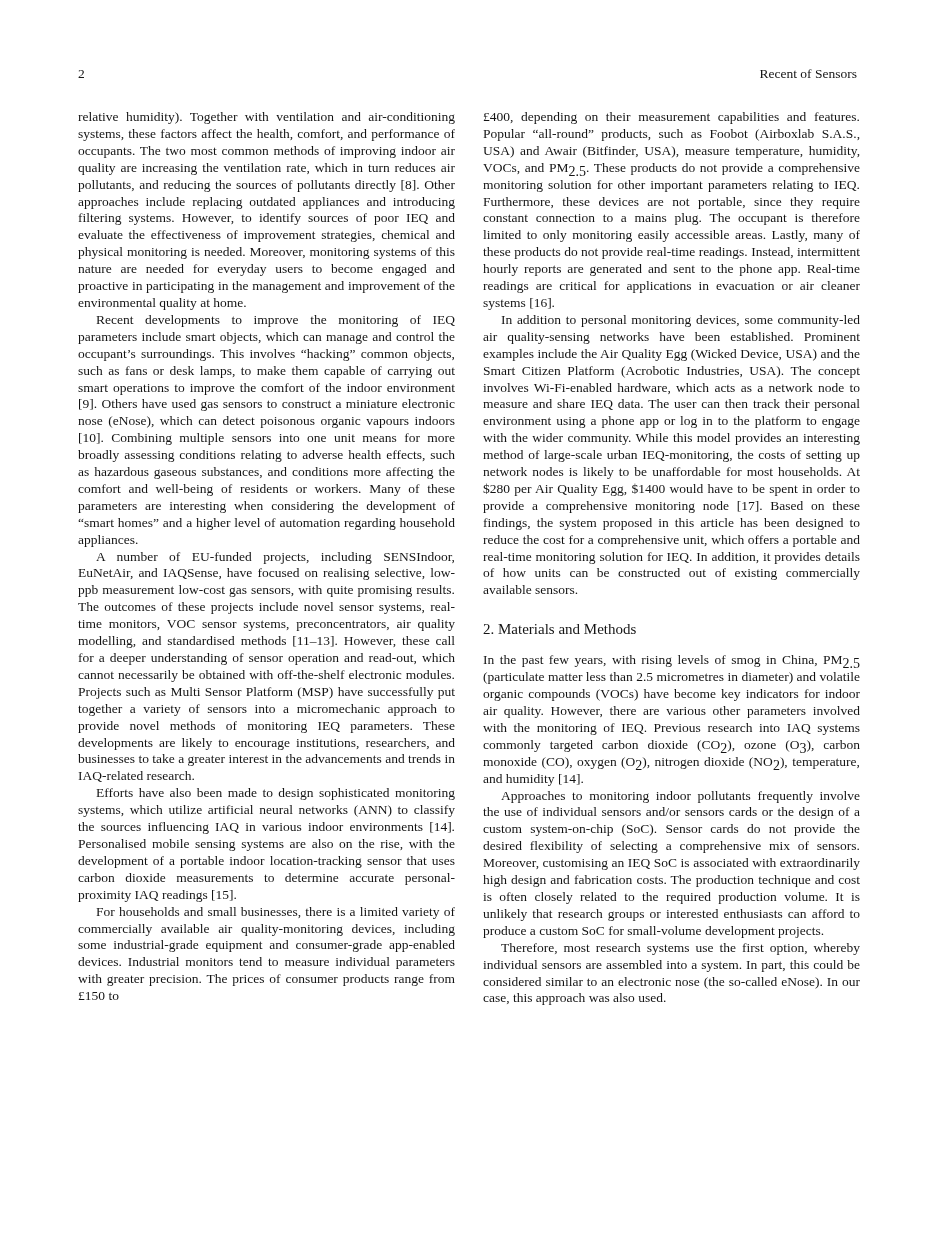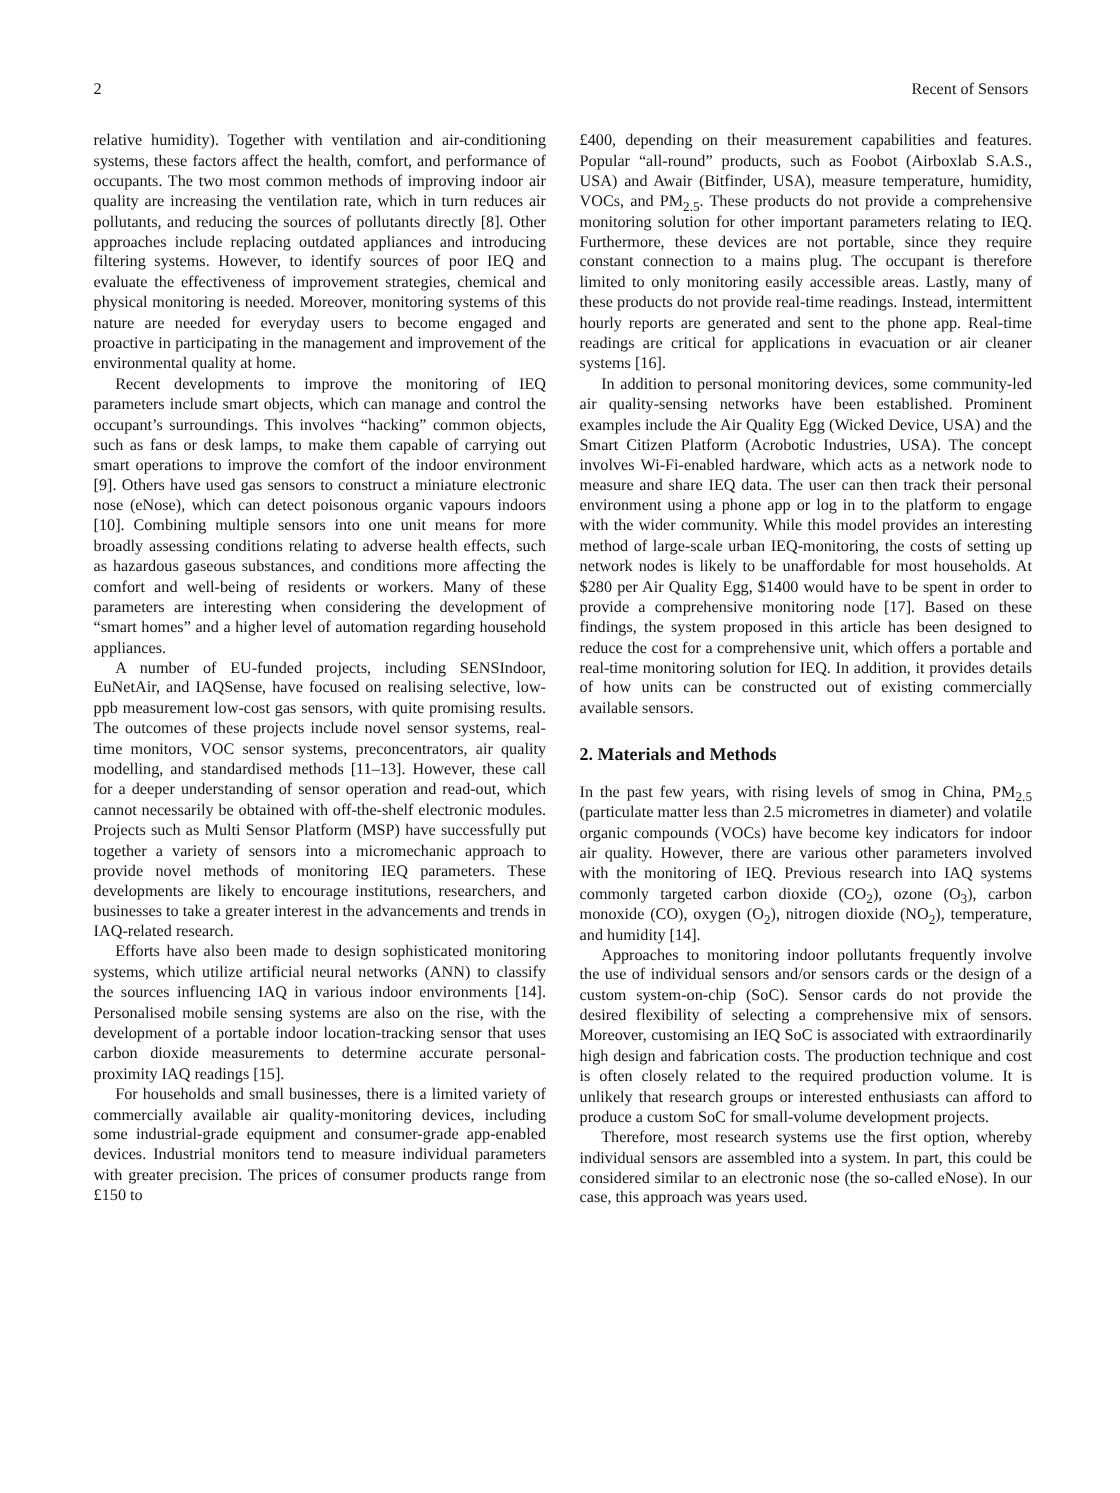--- a/index.html
+++ b/index.html
@@ -51,7 +51,7 @@
   .it {
   }
   sub.seg {
-    font-size: 11px;
+    font-size: 14px;
     line-height: 0;
   }
   h2.section-heading {

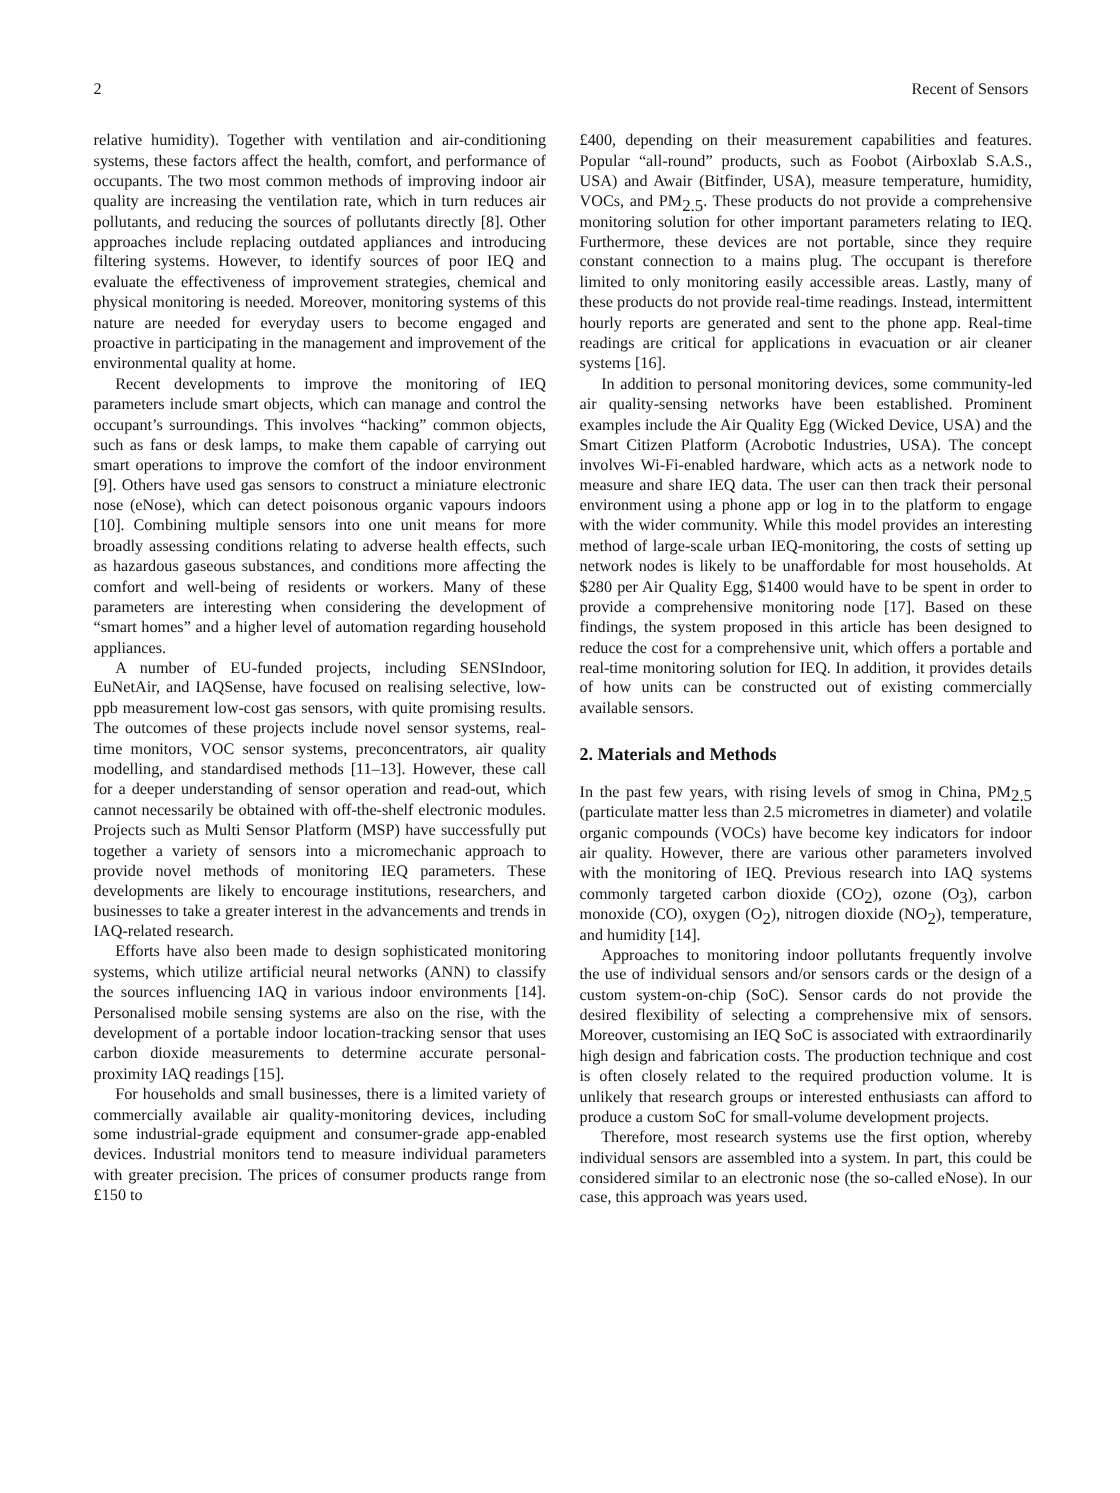--- a/index.html
+++ b/index.html
@@ -56,7 +56,7 @@
   }
   h2.section-heading {
     font-size: 15px;
-    font-weight: bold;
+    font-weight: normal;
     text-align: left;
     margin: 21px 0 14px 0;
     line-height: 18px;

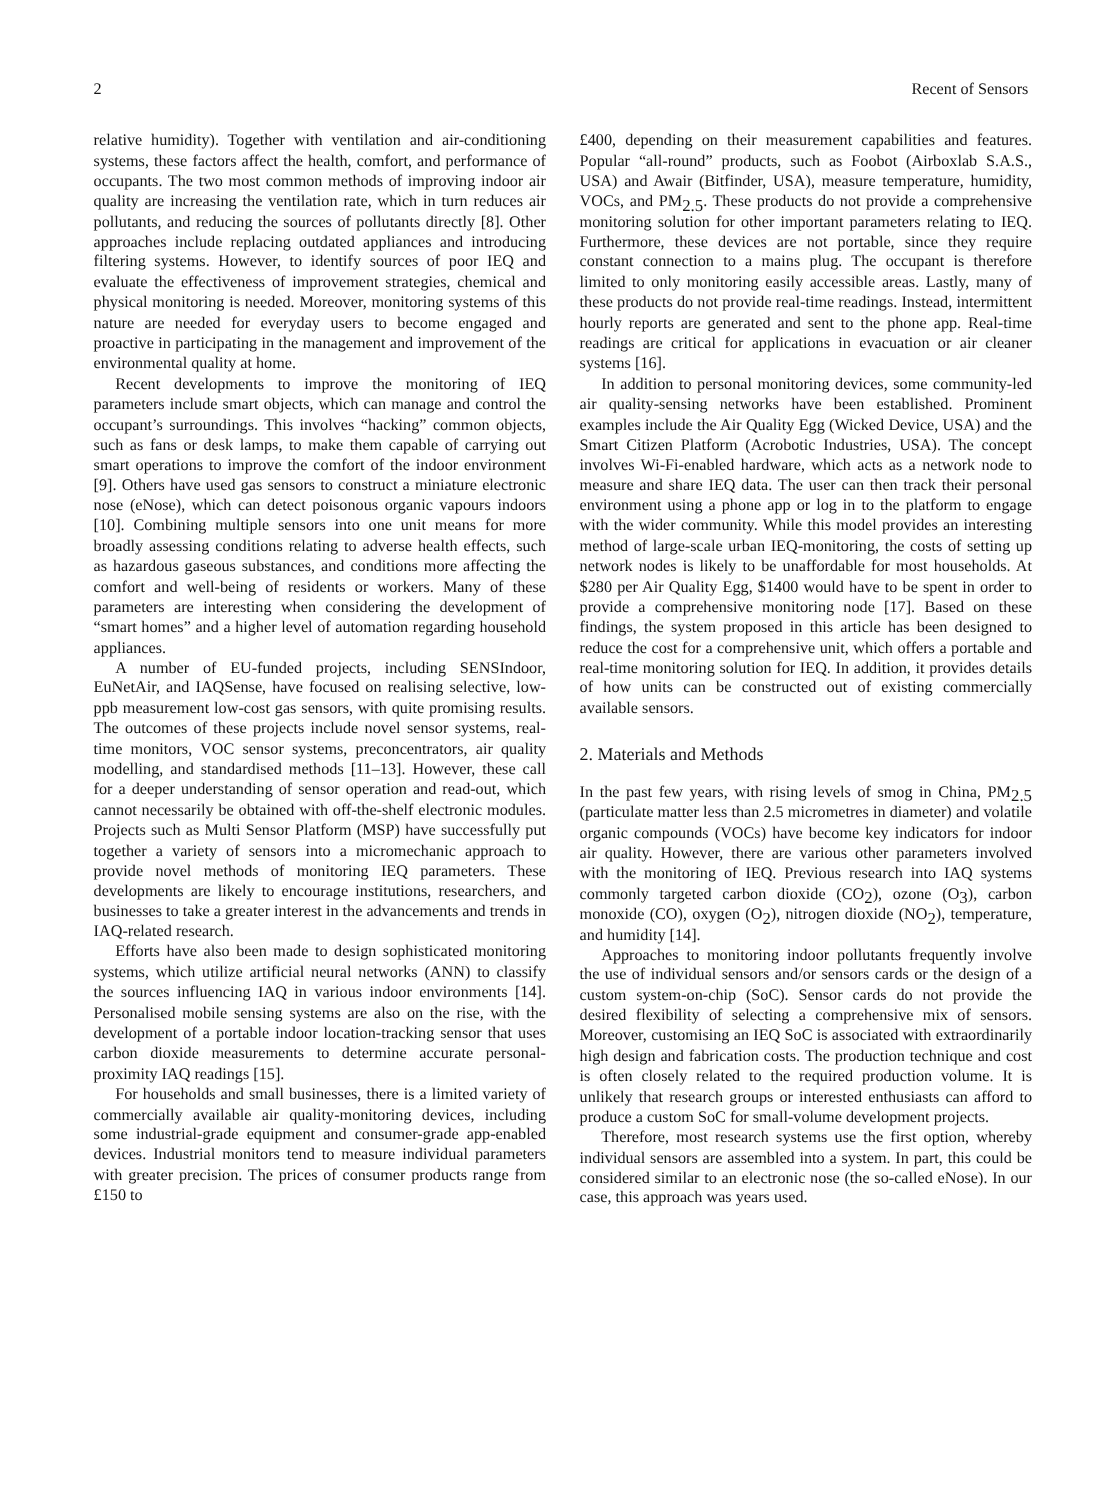--- a/index.html
+++ b/index.html
@@ -84,7 +84,7 @@
         <h2 class="section-heading">2. Materials and Methods</h2>
         <p><span class="">In the past few years, with rising levels of smog in China, PM</span><sub class="seg">2.5</sub><span class=""> (particulate matter less than 2.5 micrometres in diameter) and volatile organic compounds (VOCs) have become key indicators for indoor air quality. However, there are various other parameters involved with the monitoring of IEQ. Previous research into IAQ systems commonly targeted carbon dioxide (CO</span><sub class="seg">2</sub><span class="">), ozone (O</span><sub class="seg">3</sub><span class="">), carbon monoxide (CO), oxygen (O</span><sub class="seg">2</sub><span class="">), nitrogen dioxide (NO</span><sub class="seg">2</sub><span class="">), temperature, and humidity [14].</span></p>
         <p class="indent"><span class="">Approaches to monitoring indoor pollutants frequently involve the use of individual sensors and/or sensors cards or the design of a custom system-on-chip (SoC). Sensor cards do not provide the desired flexibility of selecting a comprehensive mix of sensors. Moreover, customising an IEQ SoC is associated with extraordinarily high design and fabrication costs. The production technique and cost is often closely related to the required production volume. It is unlikely that research groups or interested enthusiasts can afford to produce a custom SoC for small-volume development projects.</span></p>
-        <p class="indent"><span class="">Therefore, most research systems use the first option, whereby individual sensors are assembled into a system. In part, this could be considered similar to an electronic nose (the so-called eNose). In our case, this approach was years used.</span></p>
+        <p class="indent"><span class="">Therefore, most research systems use the first option, whereby individual sensors are assembled into a system. In part, this could be considered similar to an electronic nose (the so-called eNose). In our case, this approach was also used.</span></p>
       </div>
   </div>
 </div>

